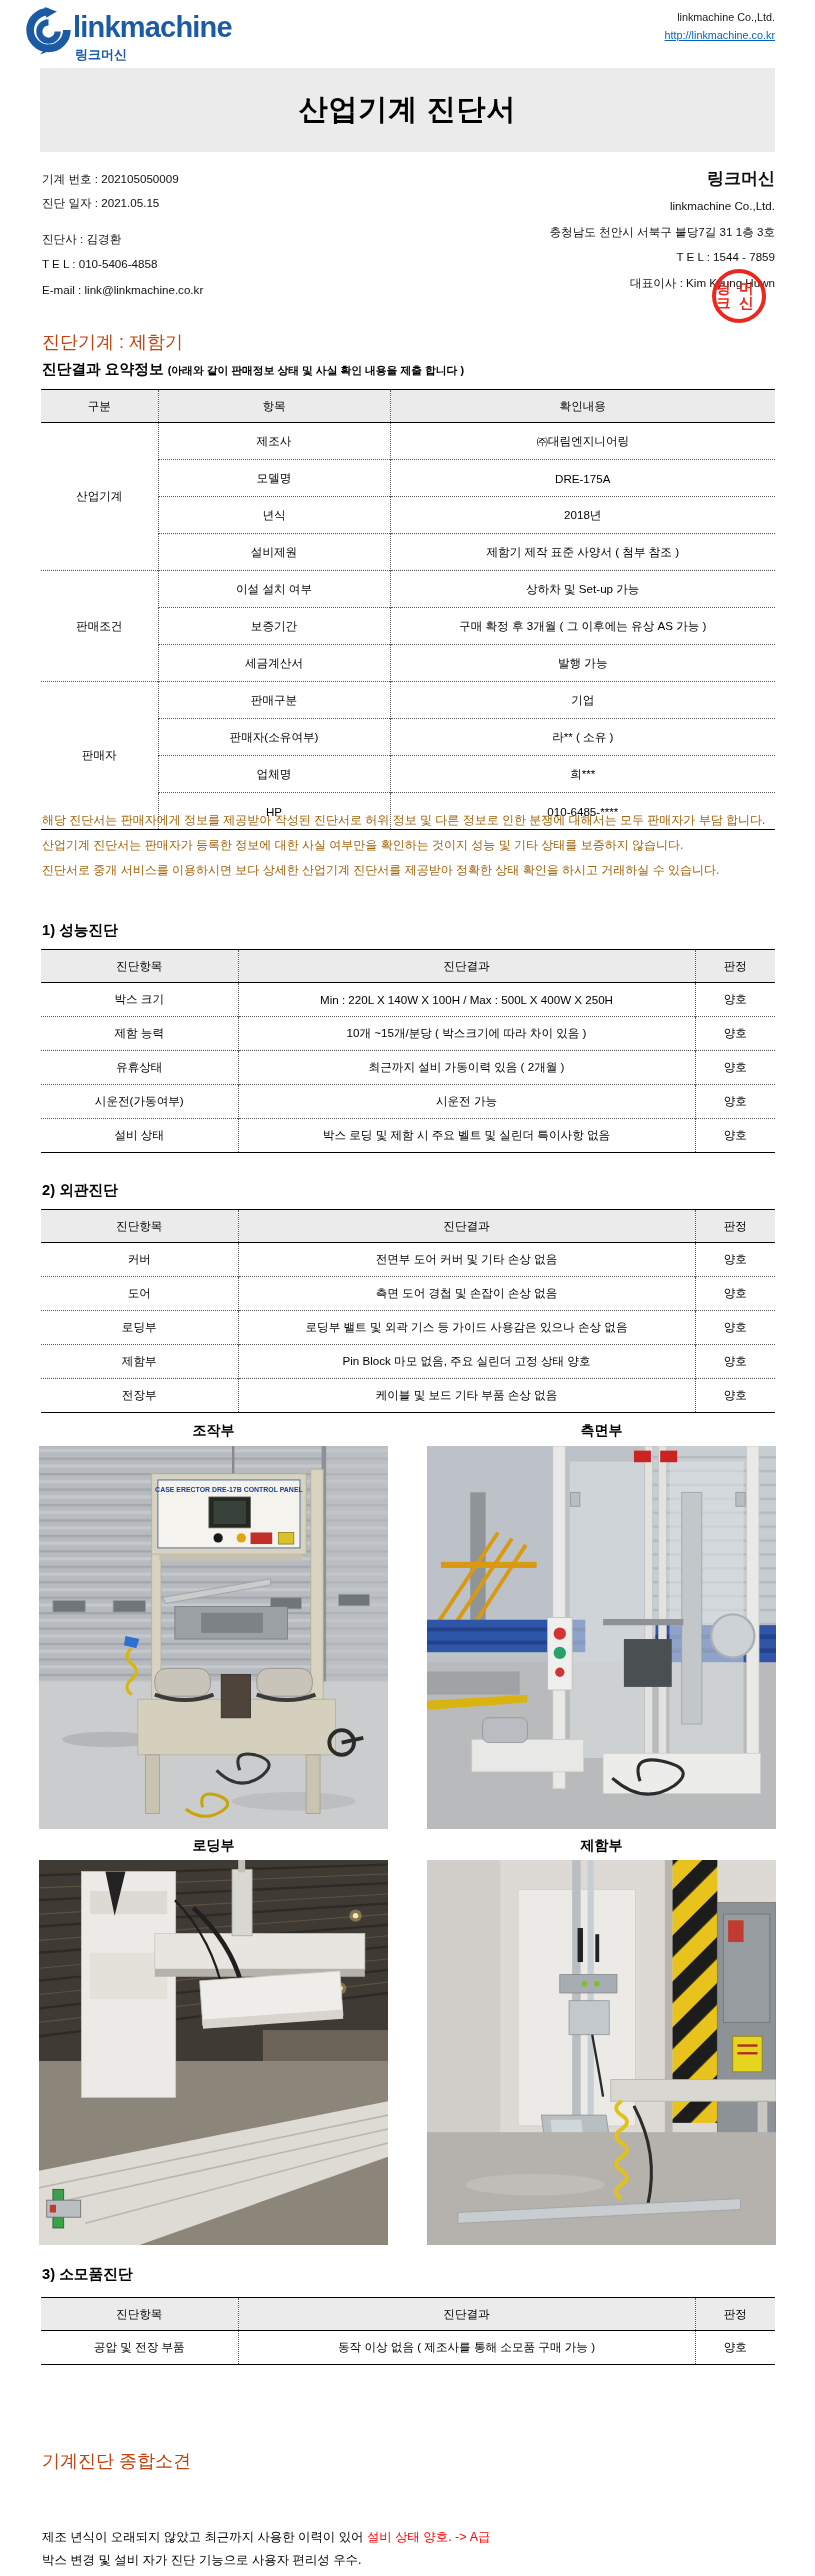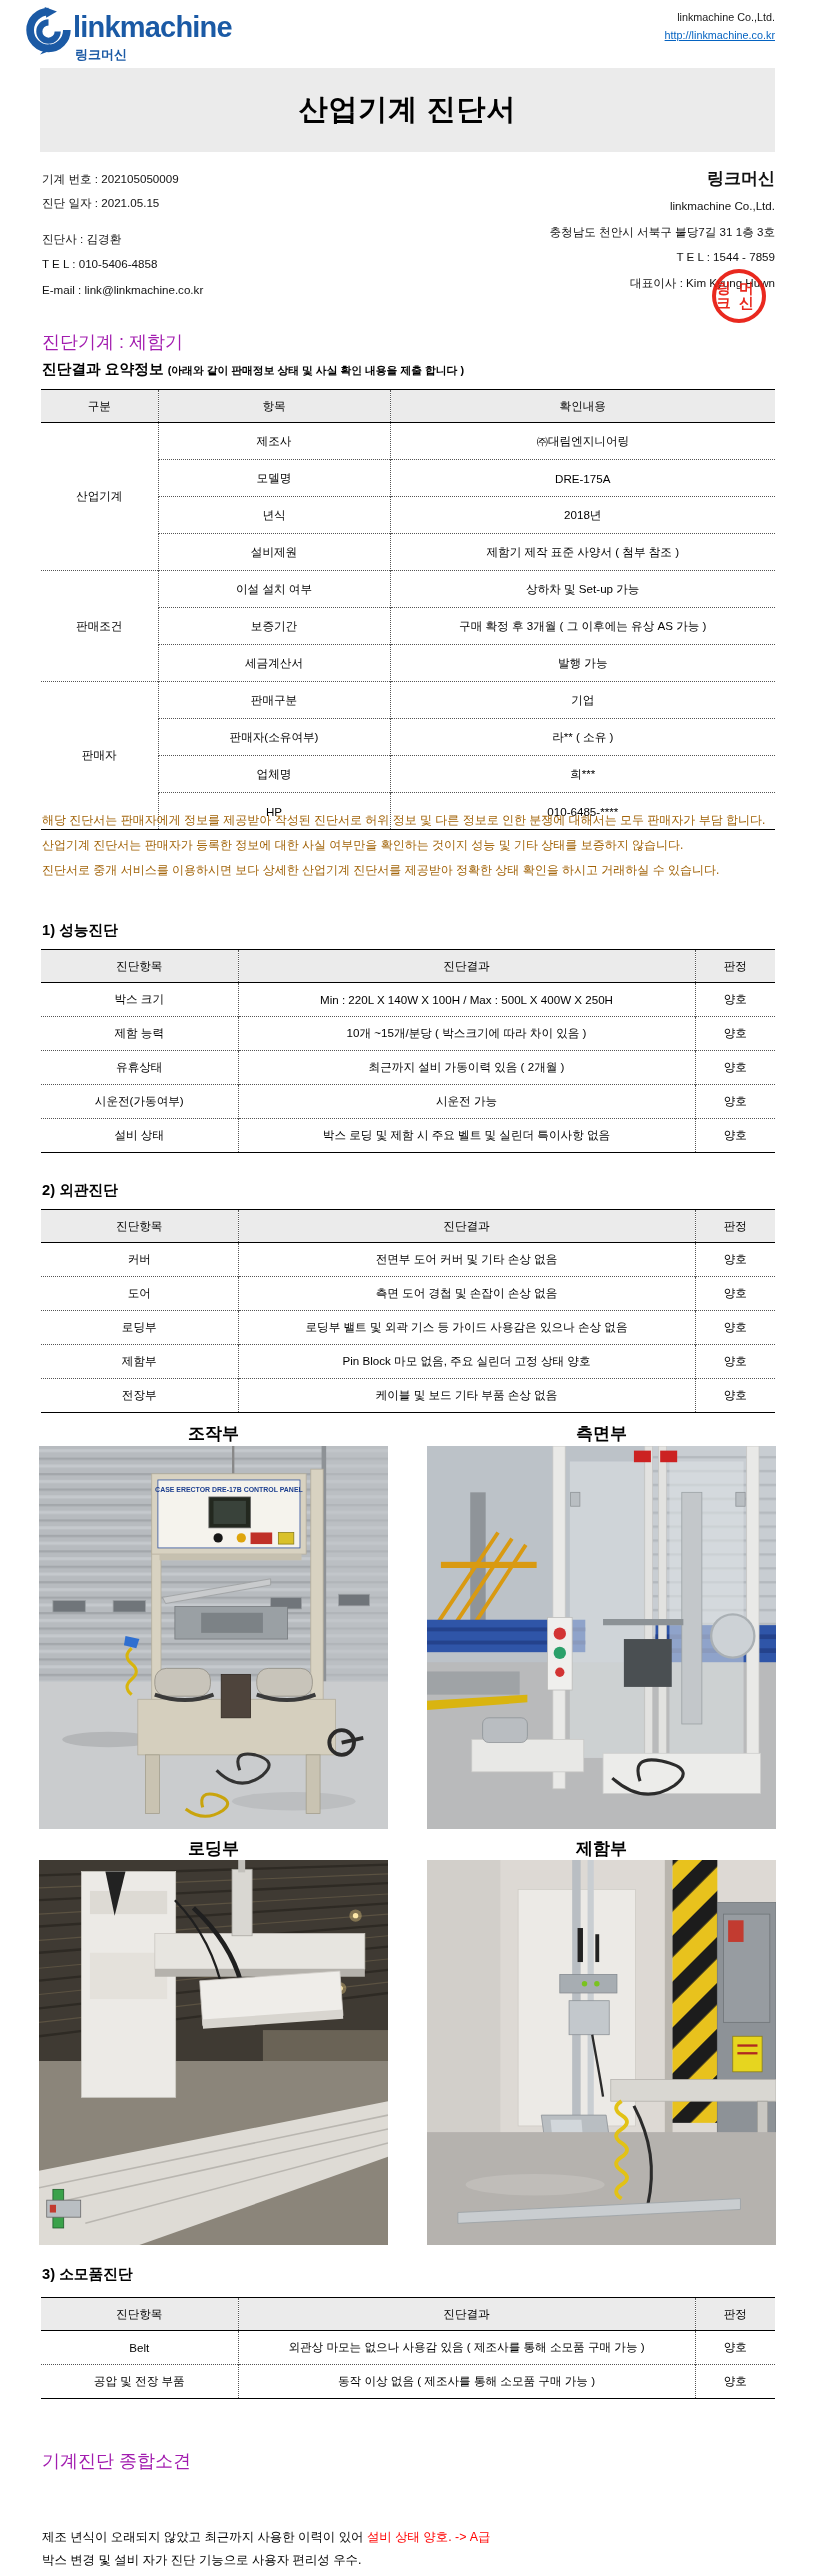--- a/index.html
+++ b/index.html
@@ -27,7 +27,7 @@
          color:#e8170d;font-weight:800;font-size:14.7px;line-height:1.02;letter-spacing:1.5px;opacity:.92;z-index:5;}
 
   
-  .h-blue{position:absolute;left:42px;font-size:18px;font-weight:500;color:#a21caf;}
+  .h-blue{position:absolute;left:42px;font-size:18px;font-weight:500;color:#c2410c;}
   .h-sub{position:absolute;left:42px;font-size:14.7px;font-weight:700;color:#000;}
   .h-sub .note{font-size:10.8px;font-weight:600;}
   .h-sec{position:absolute;left:42px;font-size:14.7px;font-weight:700;color:#000;}

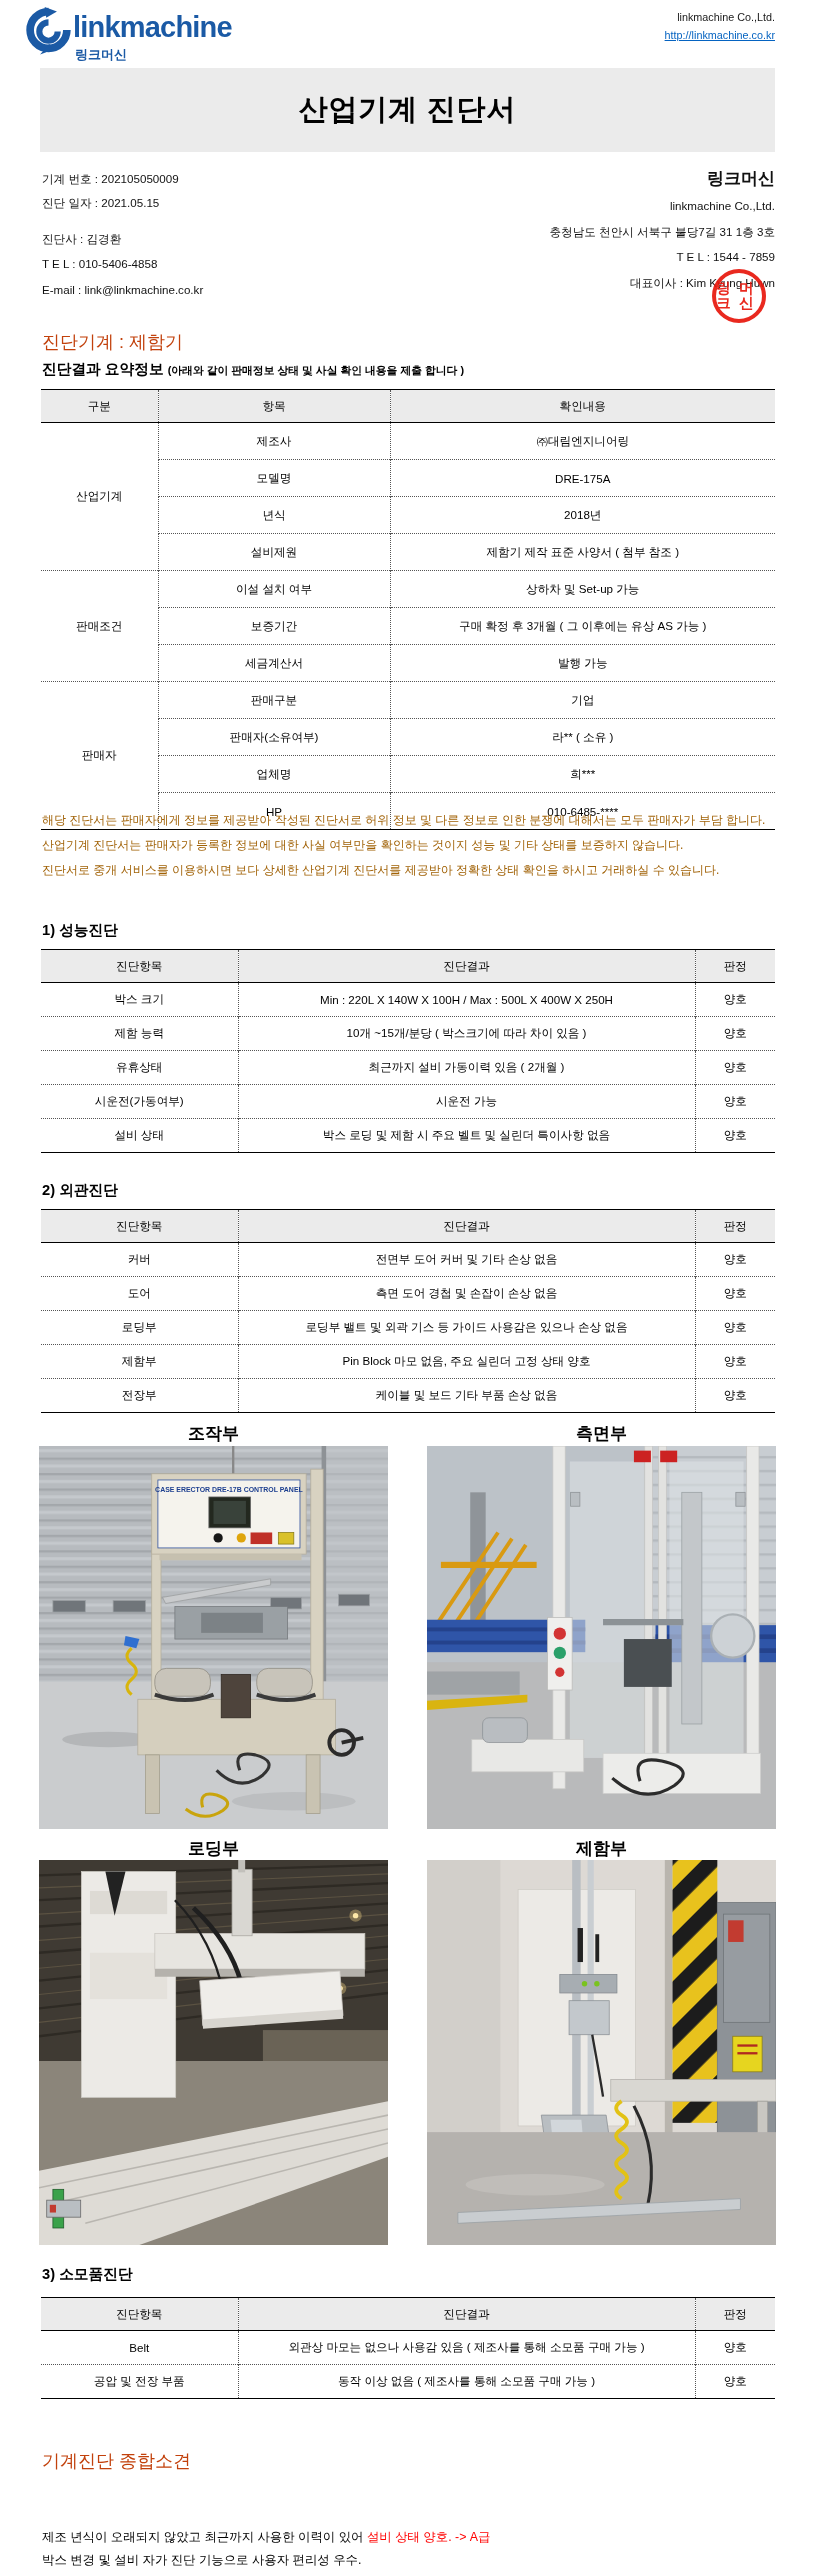--- a/index.html
+++ b/index.html
@@ -49,7 +49,7 @@
   .fin .red{color:#f00;}
 
   
-  .caption{position:absolute;width:349px;text-align:center;font-size:17px;font-weight:600;color:#000;}
+  .caption{position:absolute;width:349px;text-align:center;font-size:14px;font-weight:600;color:#000;}
   .photo{position:absolute;width:349px;overflow:hidden;background:#b9bdc1;}
   .photo svg{display:block;width:100%;height:100%;}
 </style>

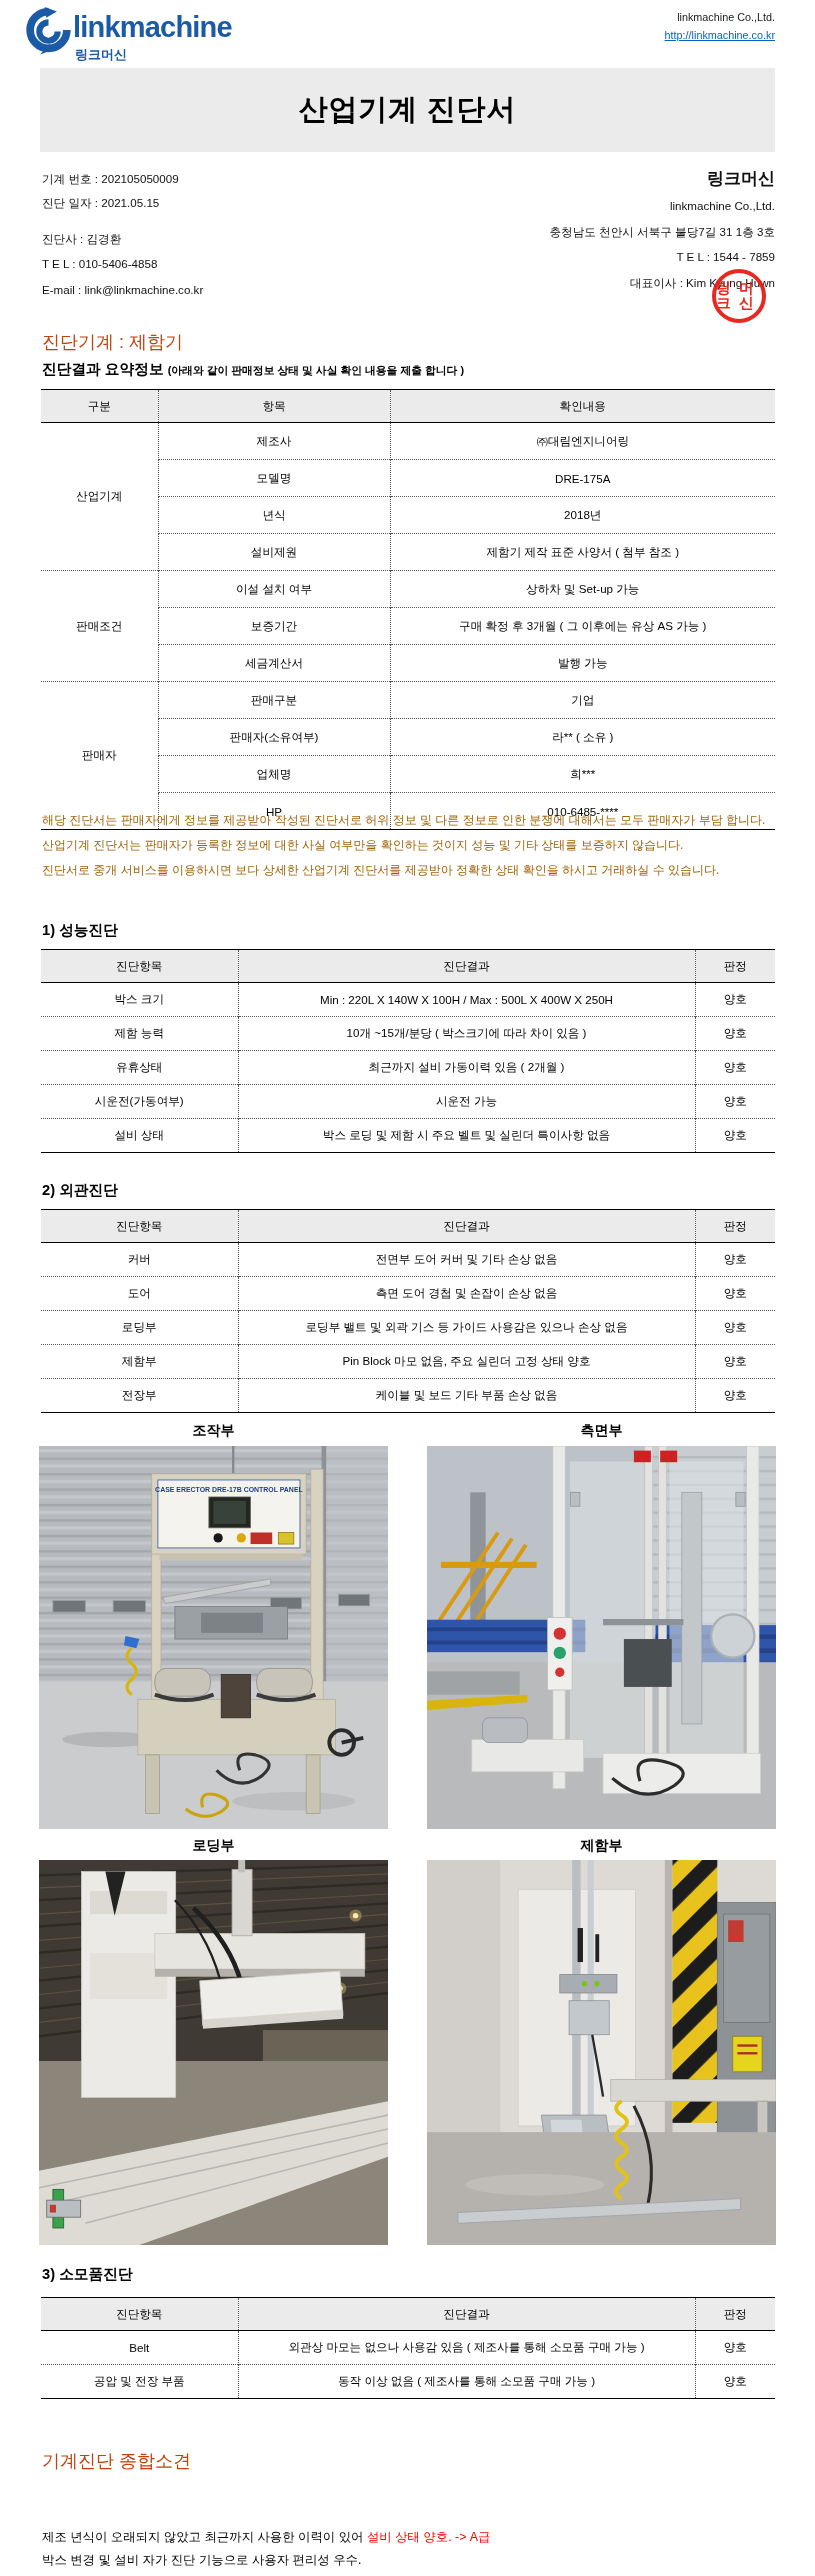--- a/index.html
+++ b/index.html
@@ -480,11 +480,6 @@
     </thead>
     <tbody>
       <tr>
-        <td>Belt</td>
-        <td class="bl">외관상 마모는 없으나 사용감 있음 ( 제조사를 통해 소모품 구매 가능 )</td>
-        <td class="bl">양호</td>
-      </tr>
-      <tr>
         <td>공압 및 전장 부품</td>
         <td class="bl">동작 이상 없음 ( 제조사를 통해 소모품 구매 가능 )</td>
         <td class="bl">양호</td>

